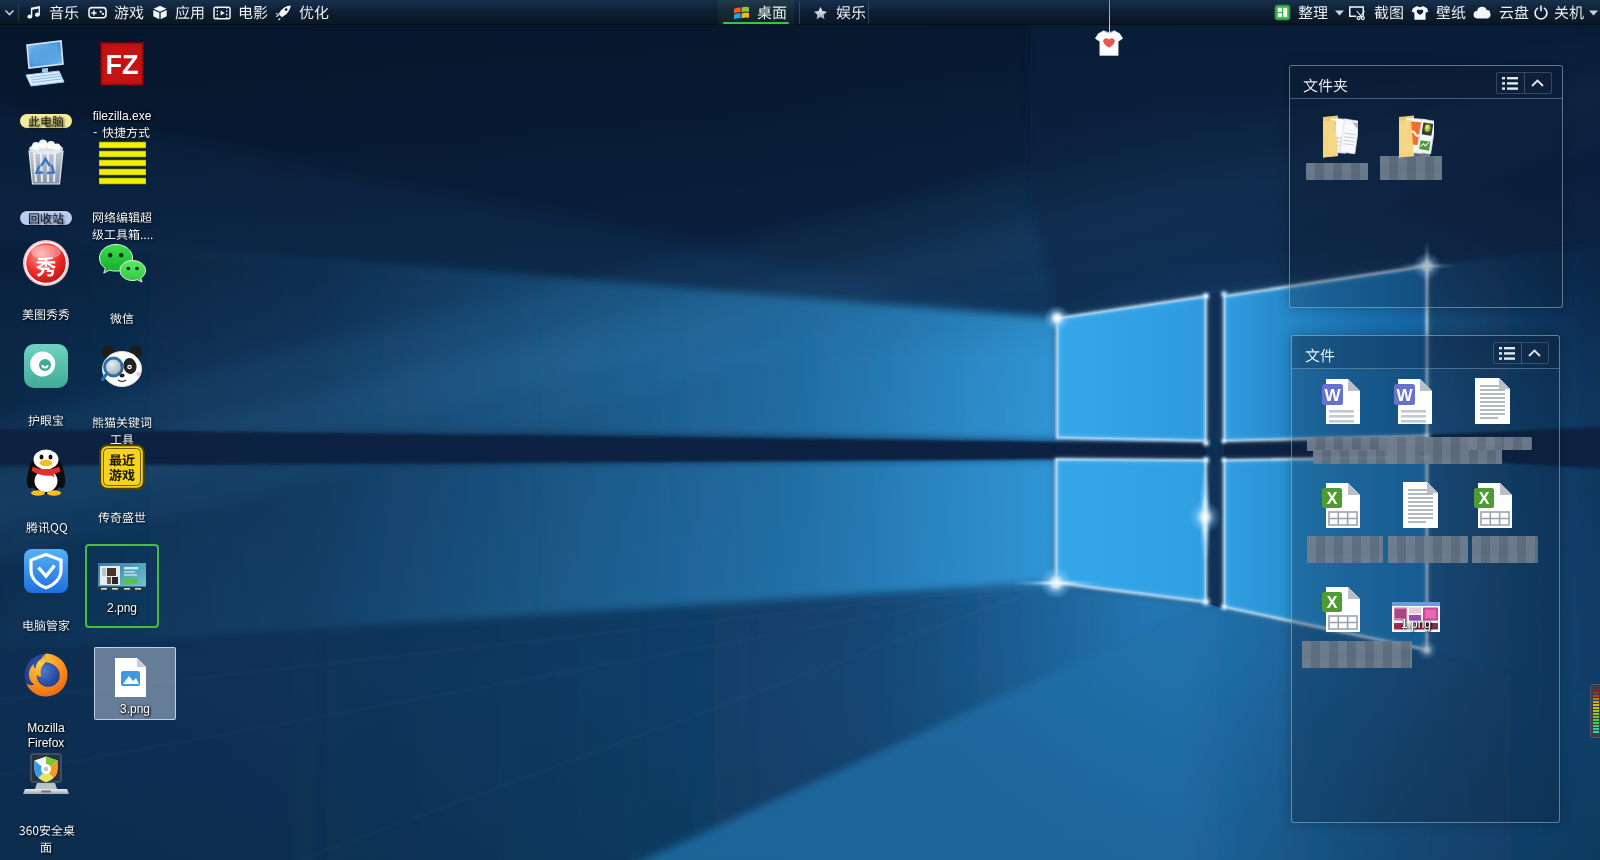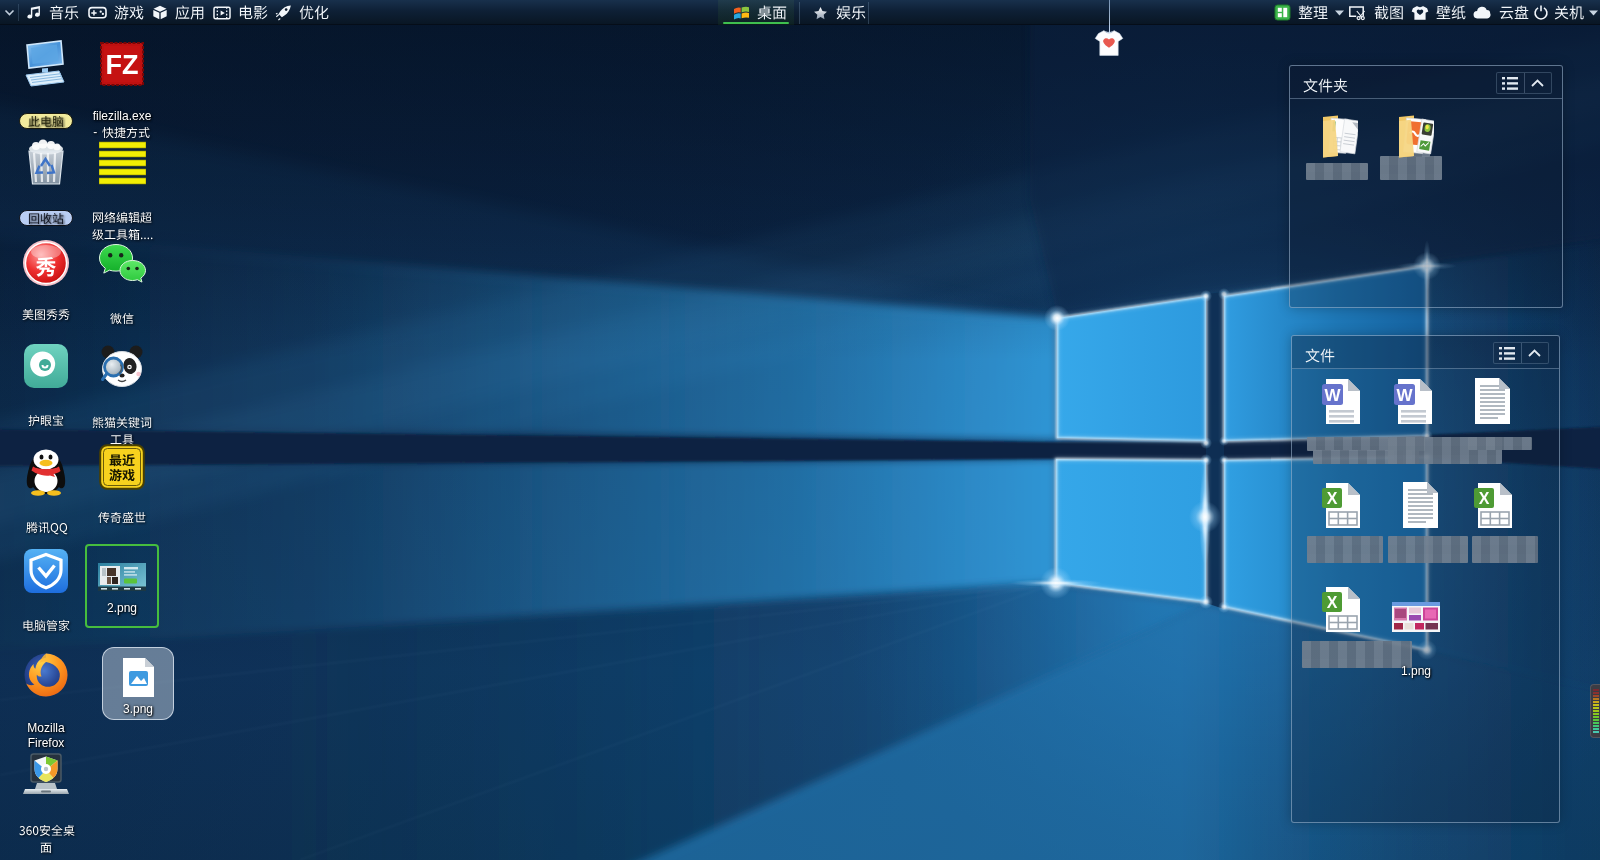--- a/index.html
+++ b/index.html
@@ -878,7 +878,7 @@
       <rect x="23" y="21" width="9" height="6.5" fill="#c22860"></rect>
       <rect x="33.5" y="21" width="12.5" height="6.5" fill="#743452"></rect>
 </svg>
-<div class="abs" style="left:1392px;top:661px;width:48px;text-align:center;z-index:22"><span class="ltx">1.png</span></div>
+<div class="abs" style="left:1392px;top:614px;width:48px;text-align:center;z-index:22"><span class="ltx">1.png</span></div>
 
 <div class="mosaic m1" style="left:1307px;top:437px;width:118px;height:14px"></div>
 <div class="mosaic m1" style="left:1313px;top:450px;width:106px;height:14px"></div>

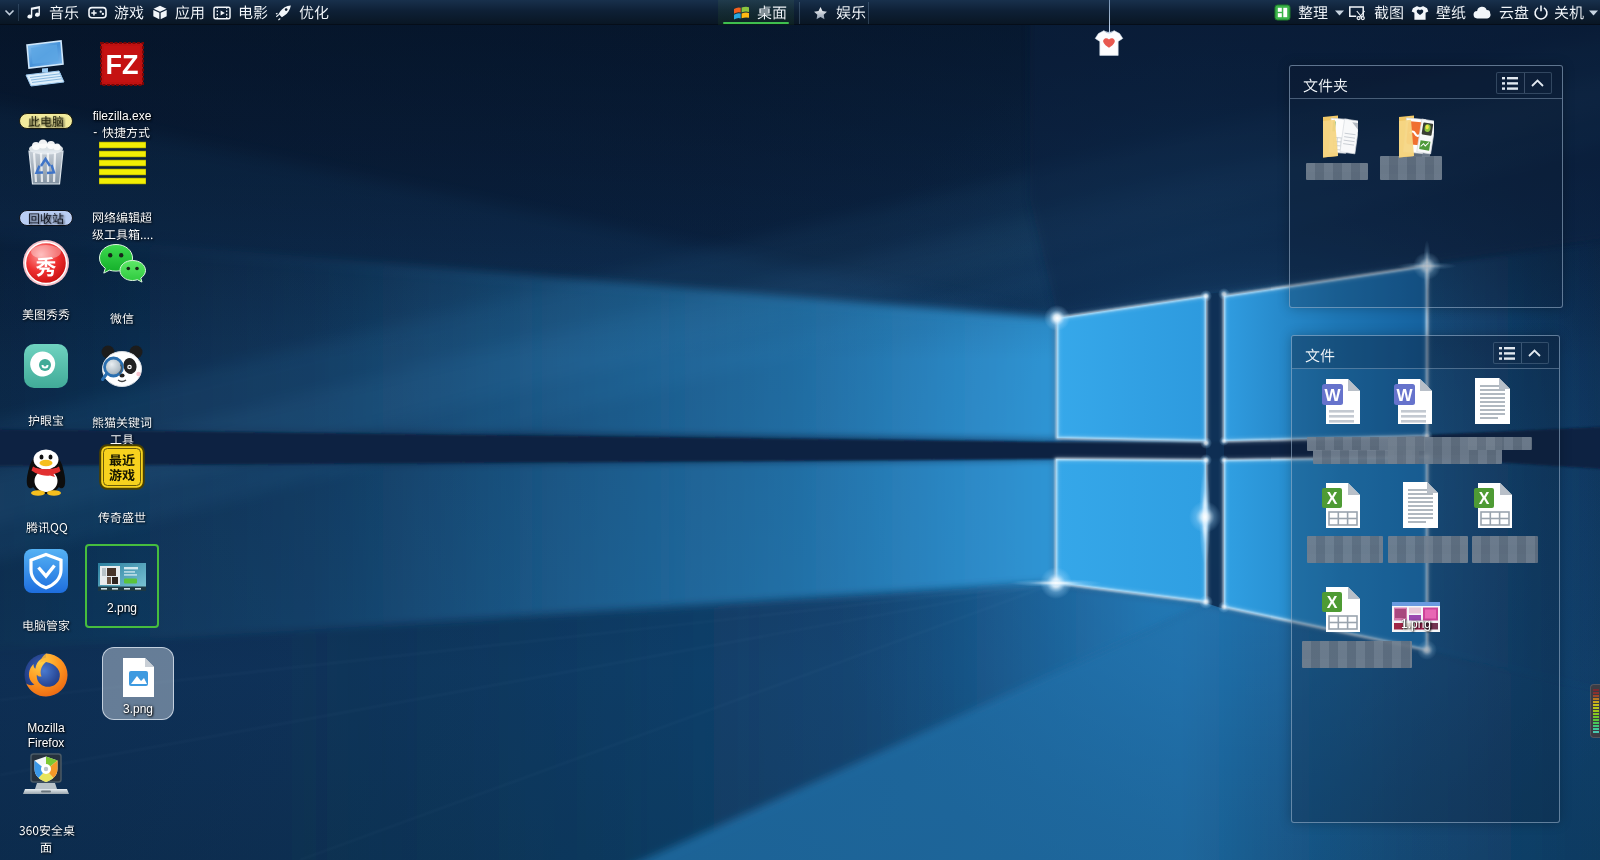--- a/index.html
+++ b/index.html
@@ -630,7 +630,7 @@
       </div>
 </div>
 
-<div class="abs" style="left:102px;top:647px;width:72px;height:73px;background:rgba(175,190,205,.55);border:1px solid rgba(225,235,245,.75);border-radius:12px;z-index:10">
+<div class="abs" style="left:94px;top:647px;width:82px;height:73px;background:rgba(175,190,205,.55);border:1px solid rgba(225,235,245,.75);border-radius:2px;z-index:10">
 <svg class="abs" style="left:19px;top:9px" width="33" height="41" viewBox="0 0 33 41">
 <path d="M1 1 H23 L32 10 V40 H1 Z" fill="#fff"></path>
 <path d="M23 1 L32 10 H23 Z" fill="#c9cfd6"></path>

